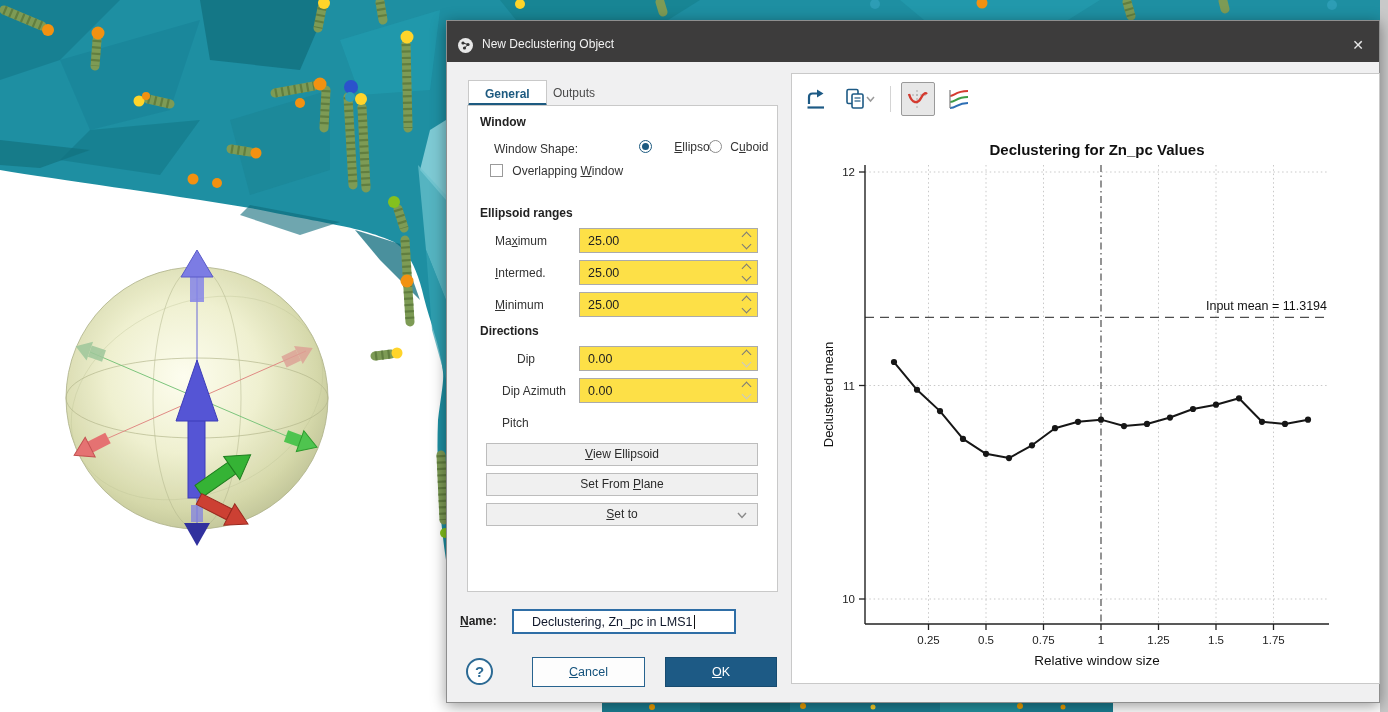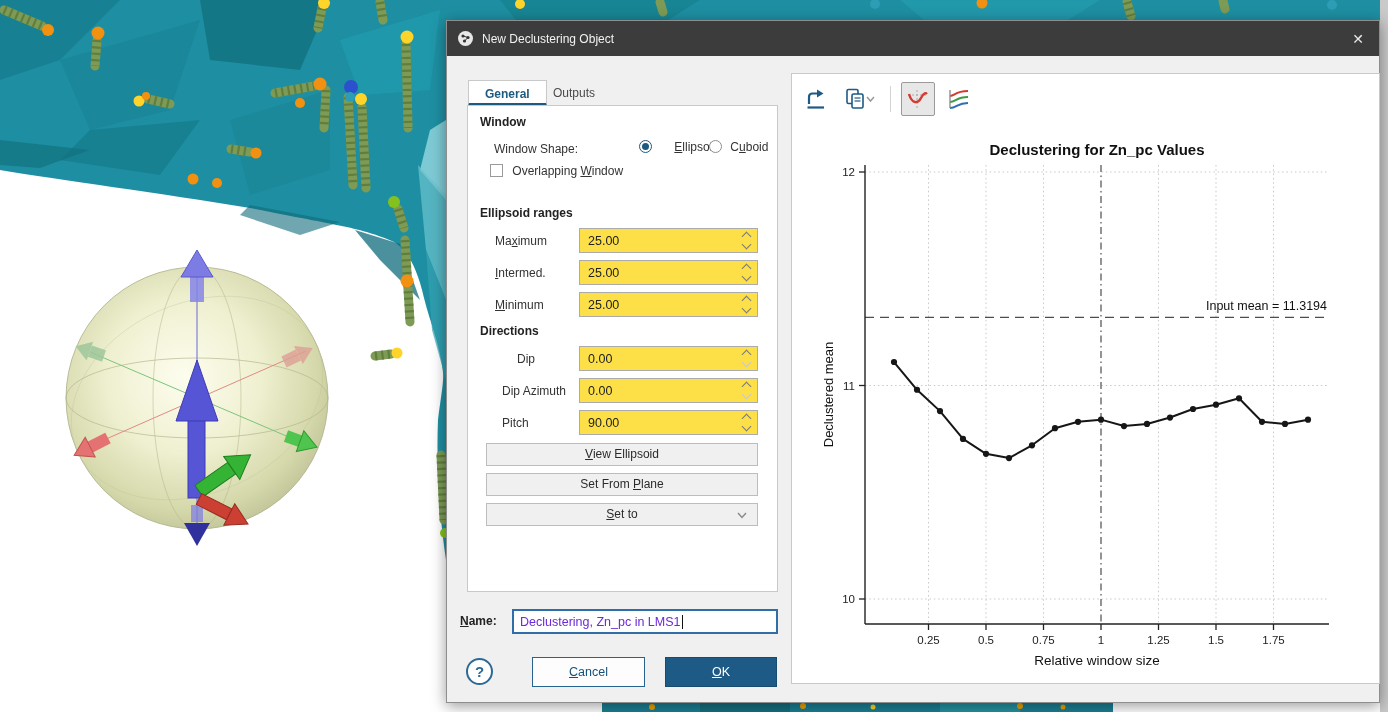--- a/index.html
+++ b/index.html
@@ -11,7 +11,7 @@
   
   #dialog{left:446px;top:20px;width:934px;height:683px;background:#f0f0f1;
           border:1px solid #8e8e8e;box-sizing:border-box;box-shadow:0 3px 14px rgba(0,0,0,.4)}
-  #titlebar{left:0;top:0;width:100%;height:35px;background:#3d3c3c;display:flex;align-items:center;box-sizing:border-box;padding:8px 10px}
+  #titlebar{left:0;top:0;width:100%;height:41px;background:#3d3c3c;display:flex;box-sizing:border-box;padding:16px 10px}
   #titlebar .ttl{color:#f2f2f2;font-size:12px;margin-left:8px}
   #close-x{margin-left:auto;color:#e8e8e8;font-size:14px;width:22px;text-align:center;cursor:default}
   

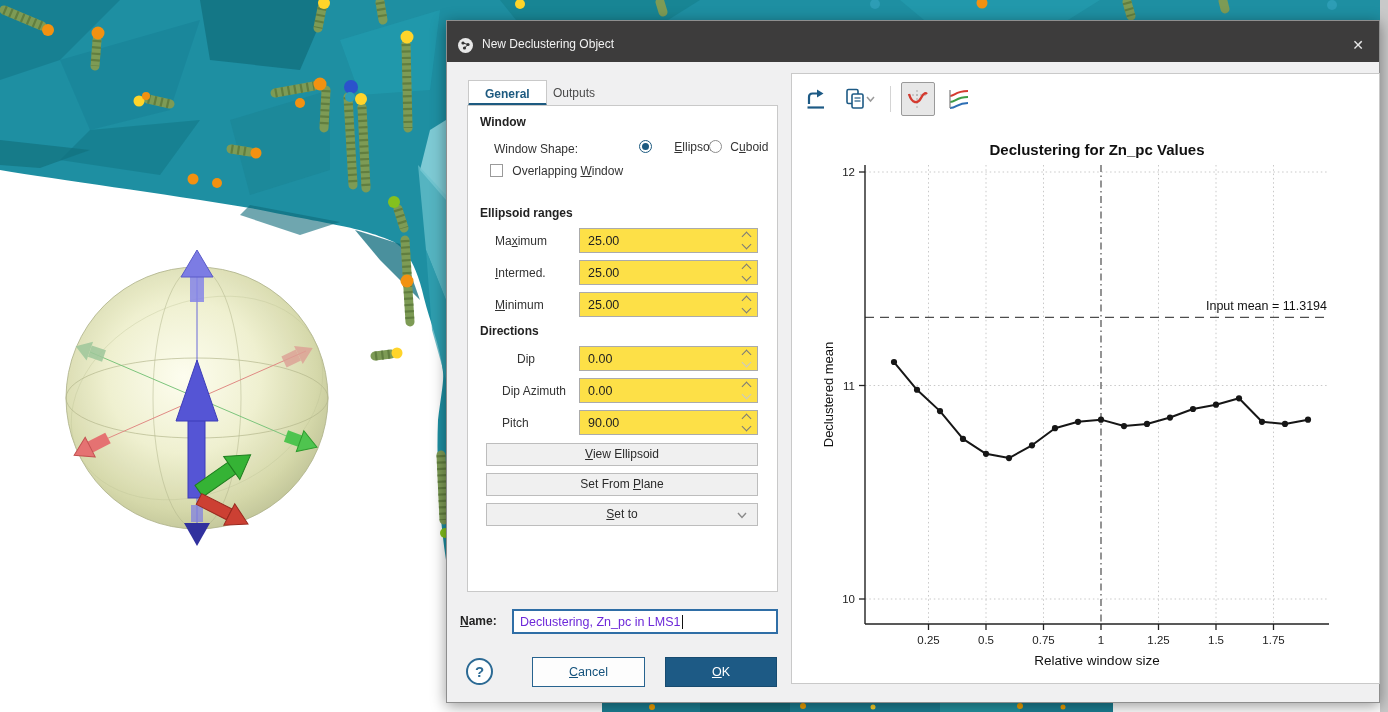--- a/index.html
+++ b/index.html
@@ -290,13 +290,6 @@
       </span>
   </div>
   <div class="abs lbl" style="left:55px;top:395px"><span>Pitch</span></div>
-  <div class="spin" style="left:132px;top:389px">
-    <input readonly="" value="90.00" style="">
-    <span class="btns">
-        <i class="cv up"></i>
-        <i class="cv dn"></i>
-      </span>
-  </div>
 
   <div class="stackbtn" style="top:422px"><span></span><span class="u">V</span><span>iew Ellipsoid</span></div>
   <div class="stackbtn" style="top:452px"><span>Set From </span><span class="u">P</span><span>lane</span></div>

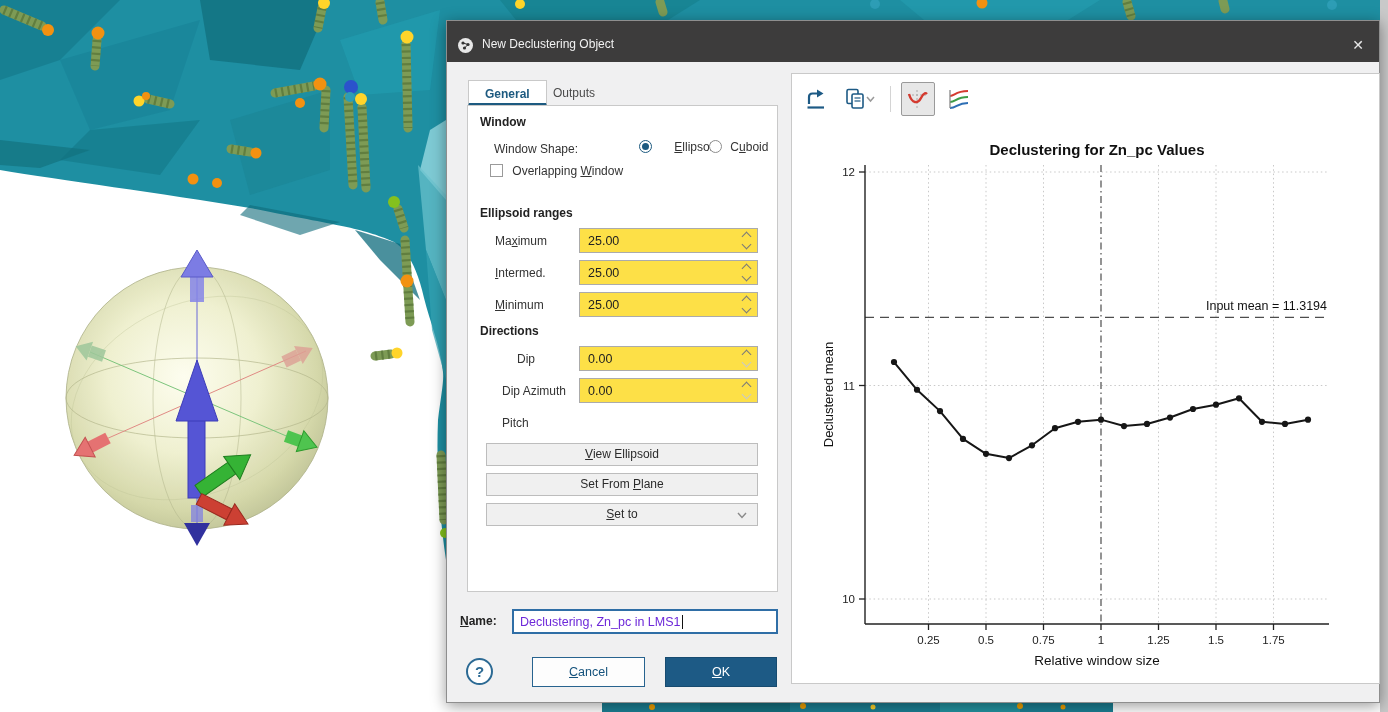--- a/index.html
+++ b/index.html
@@ -37,8 +37,8 @@
   .stackbtn{position:absolute;left:39px;width:272px;height:23px;background:#f0f0f0;border:1px solid #bdbdbd;
             box-sizing:border-box;text-align:center;line-height:21px;color:#2b2b2b;font-size:12px}
   
-  #name-field{left:65px;top:588px;width:266px;height:25px;border:2px solid #2f6ea6;background:#fff;box-sizing:border-box;
-              display:flex;align-items:center;padding-left:6px;font-size:12.5px;color:#6d28d9}
+  #name-field{left:65px;top:588px;width:224px;height:25px;border:2px solid #2f6ea6;background:#fff;box-sizing:border-box;
+              display:flex;align-items:center;padding-left:18px;font-size:12.5px;color:#0f172a}
   .caret{display:inline-block;width:1px;height:14px;background:#111;margin-left:1px}
   #help-btn{left:19px;top:637px;width:27px;height:27px;border:2px solid #2c6a94;border-radius:50%;box-sizing:border-box;
             color:#2c6a94;font-weight:bold;font-size:15px;text-align:center;line-height:23px;background:#fff}

